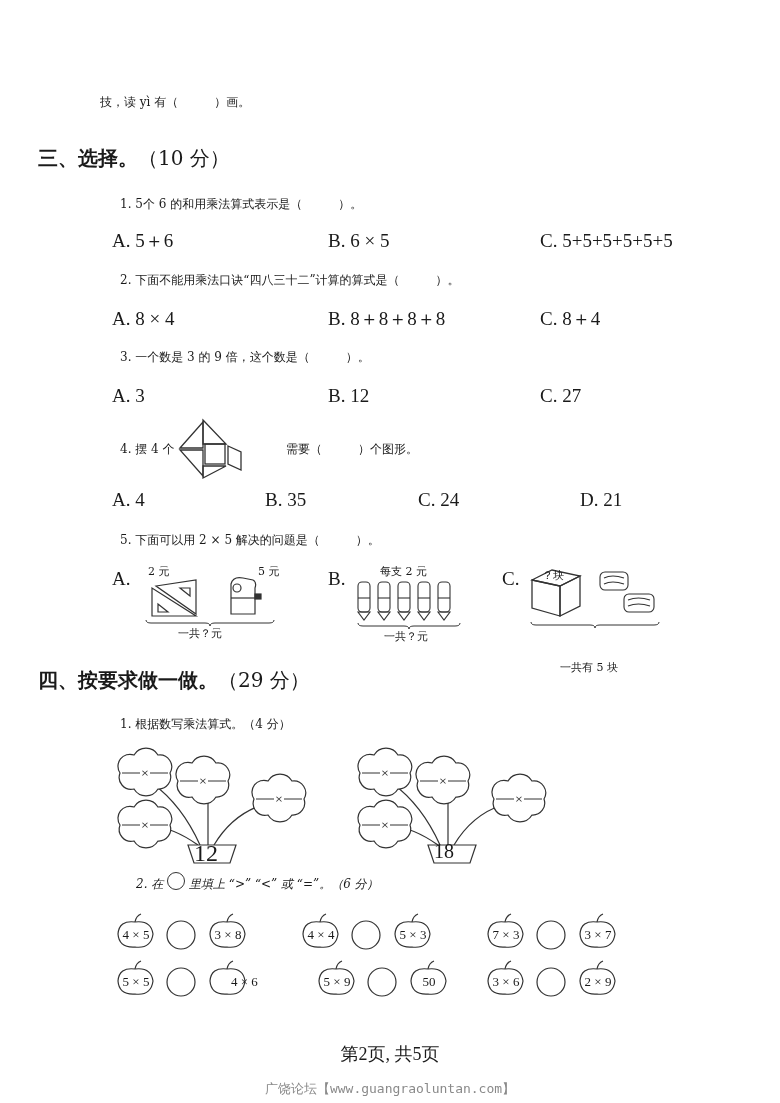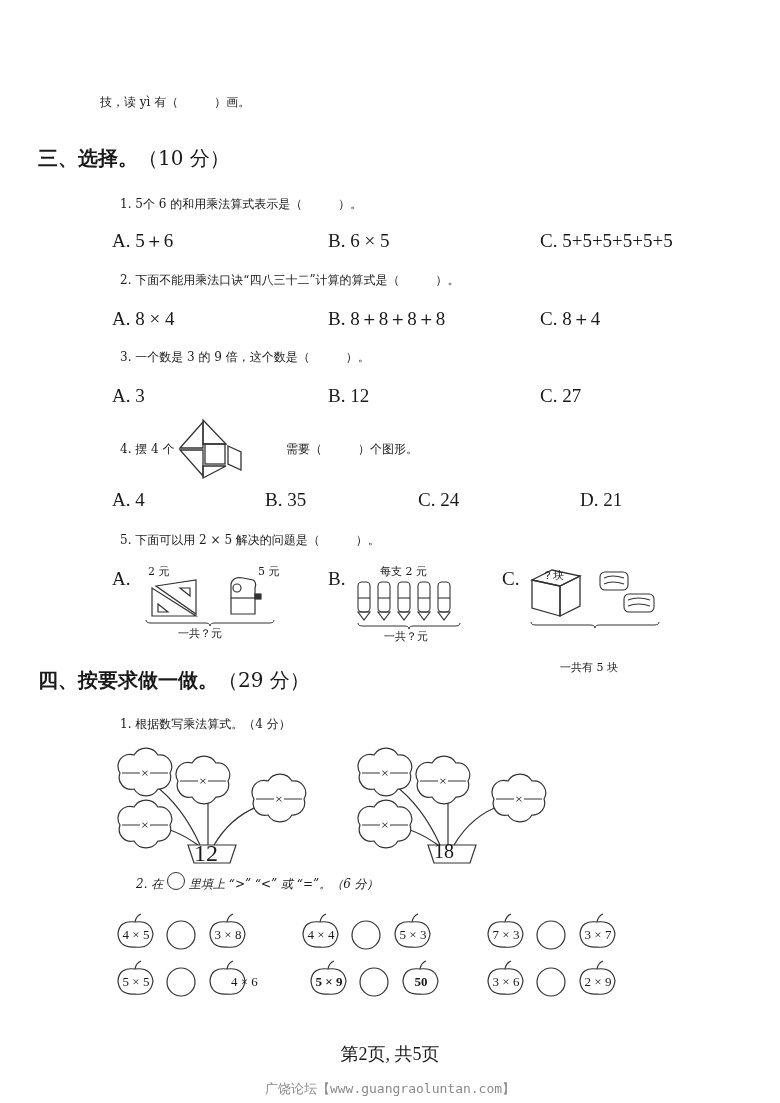--- a/index.html
+++ b/index.html
@@ -291,7 +291,7 @@
   <span class="abs" style="left:52px;top:9px;width:28px;height:28px;border-radius:50%;"></span>
   <span class="abs apple-label" style="left:116px;top:15px;width:30px;text-align:left;">4 × 6</span>
 </div>
-<div class="abs" style="left:308px;top:959px;width:140px;height:40px;font-weight:bold;">
+<div class="abs" style="left:316px;top:959px;width:140px;height:40px;">
   <svg style="left:0;top:0;" width="140" height="40" viewBox="0 0 140 40">
     <g fill="none" stroke="#333" stroke-width="1.2">
       <path d="M20,10 Q4,8 3,22 Q4,36 20,35 Q36,37 38,22 Q36,8 20,10 Z"></path>

